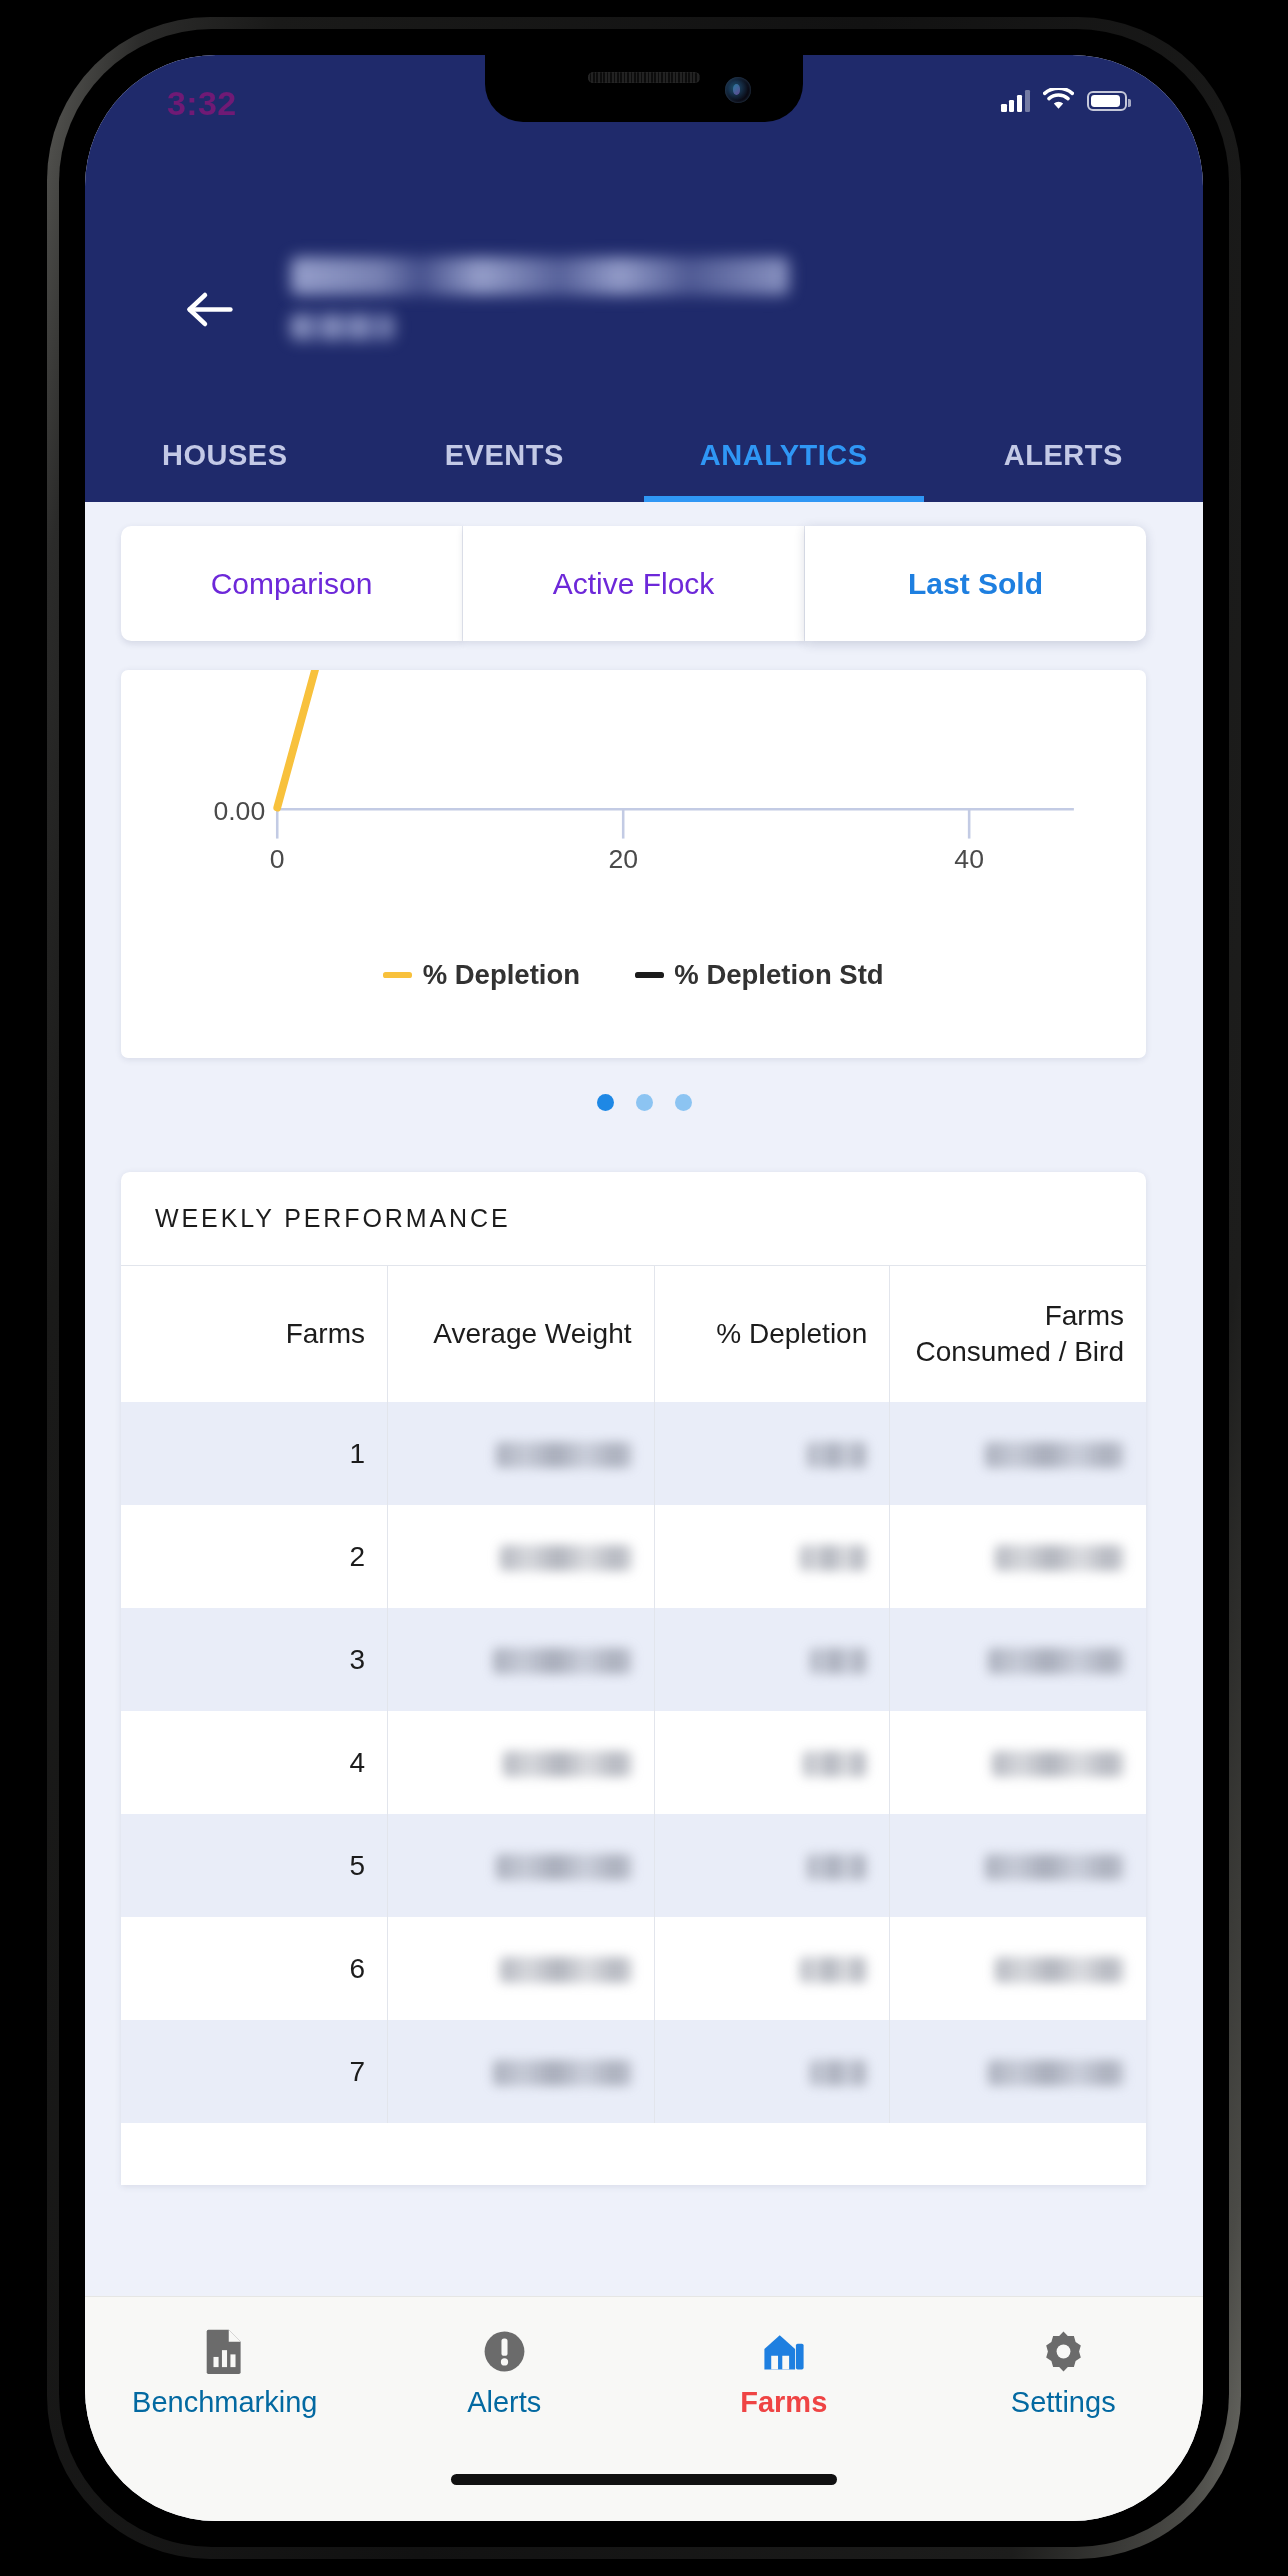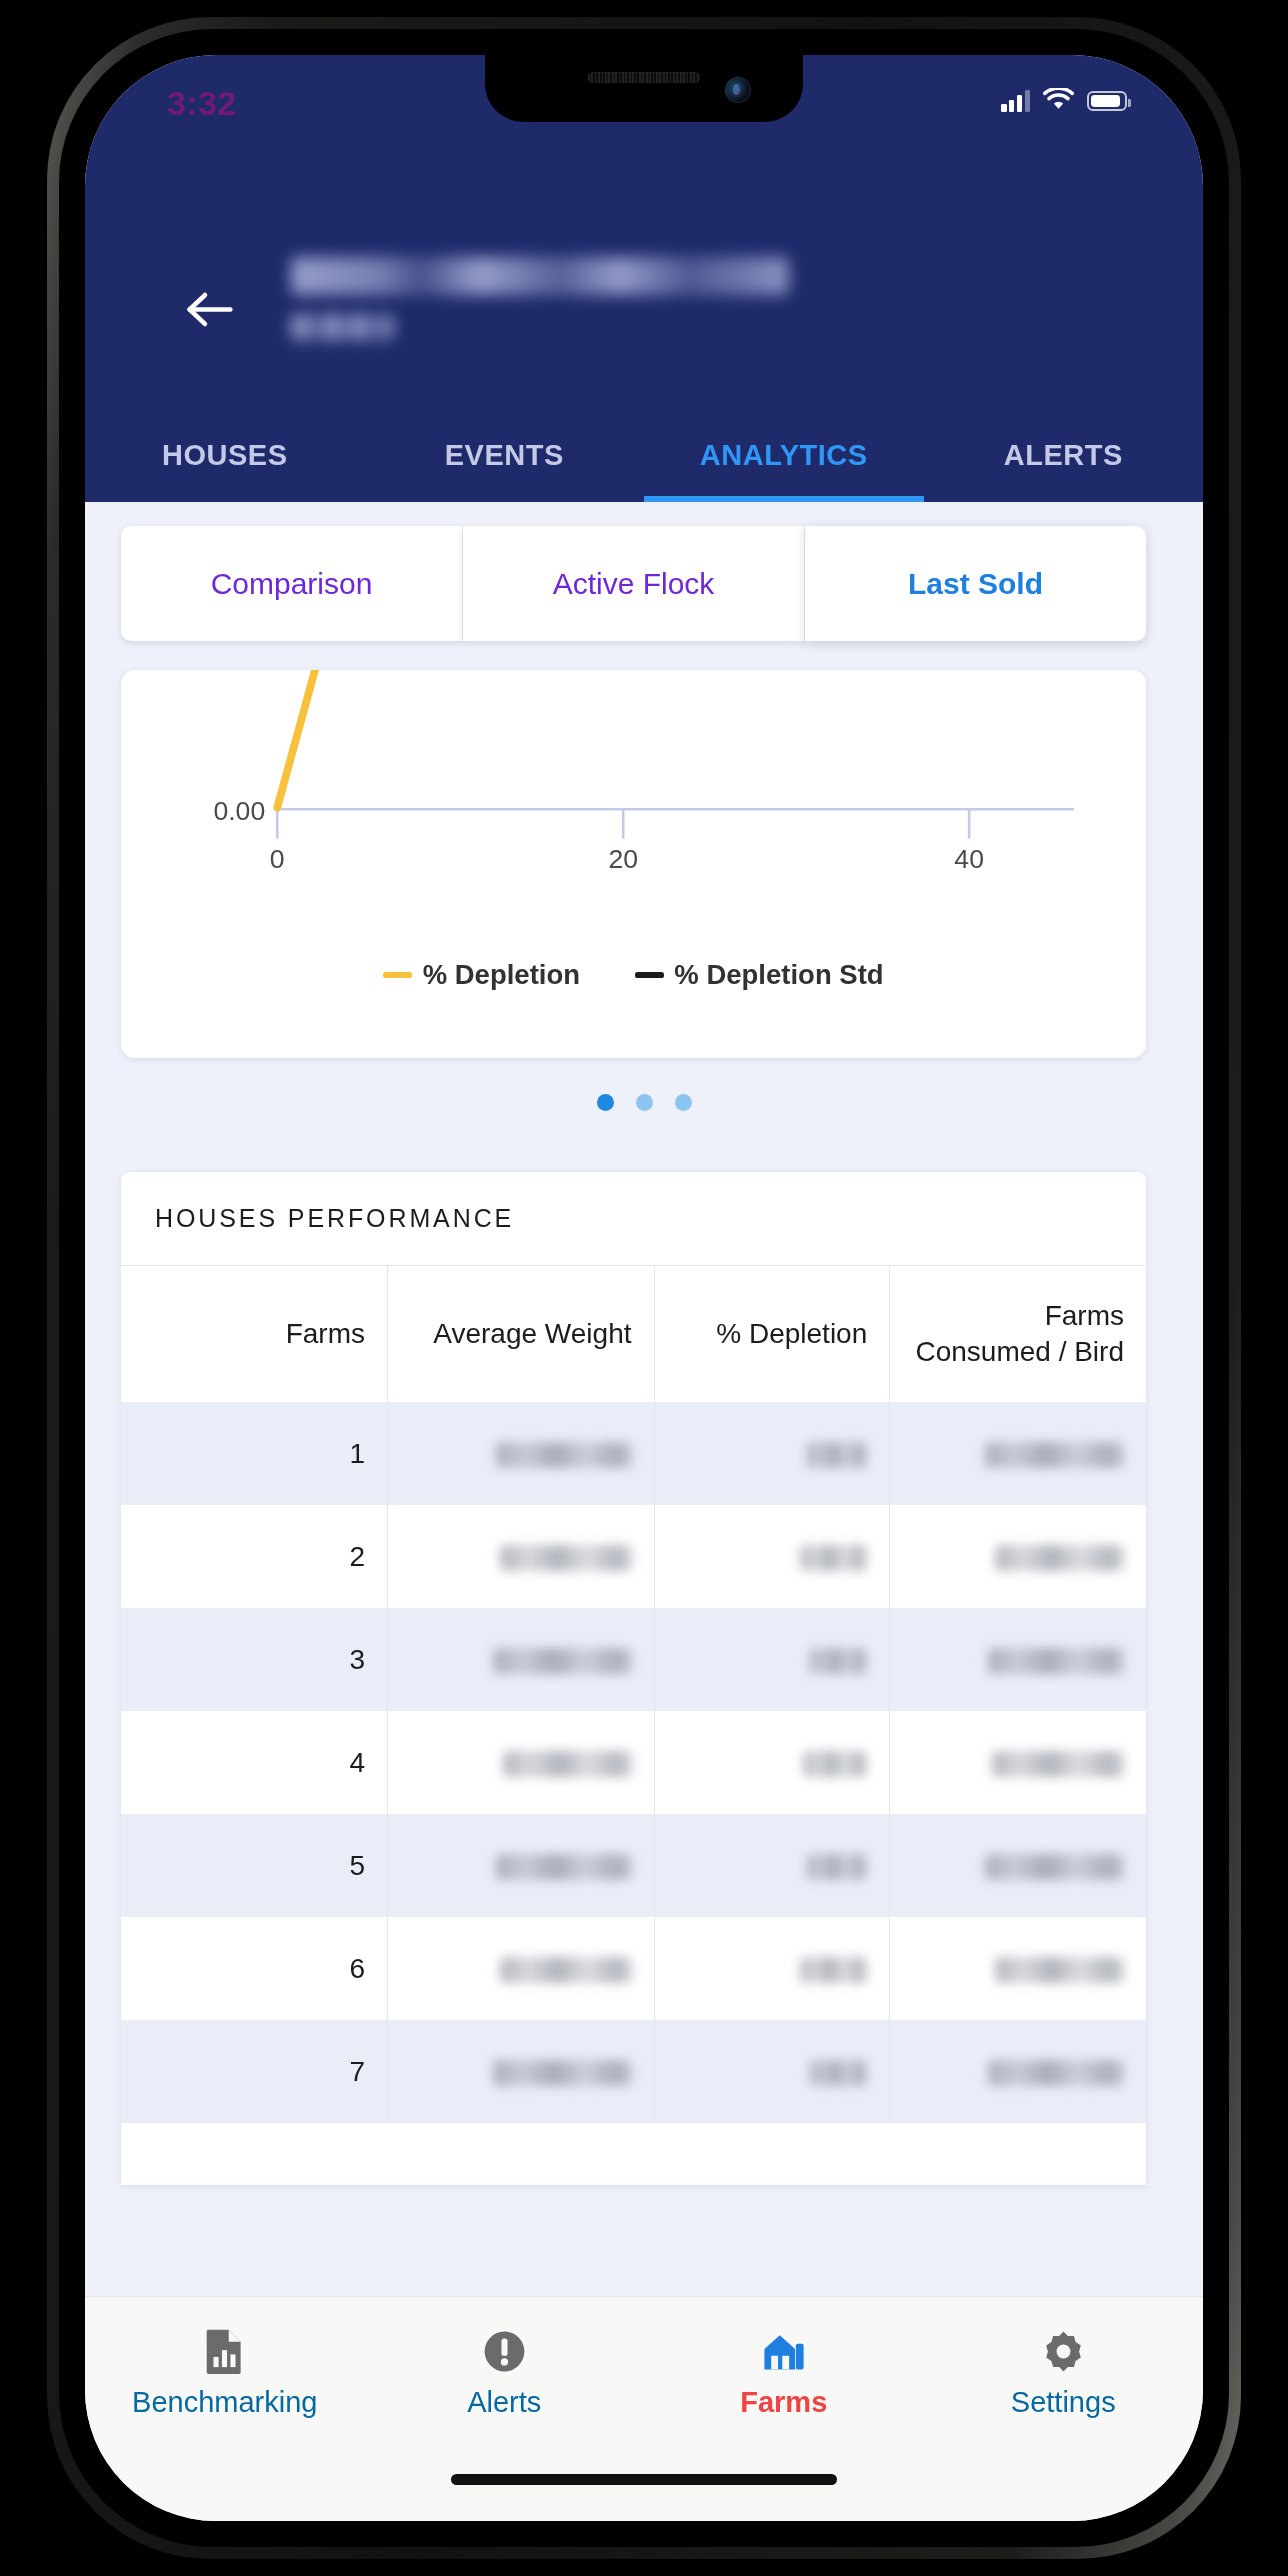--- a/index.html
+++ b/index.html
@@ -176,7 +176,7 @@
   #chart-card {
     position: absolute; left: 36px; top: 168px;
     width: 1025px; height: 388px;
-    background: #fff; border-radius: 14px;
+    background: #fff; border-radius: 7px;
     box-shadow: 0 1.7px 6px rgba(40,50,90,.10);
     overflow: hidden;
   }

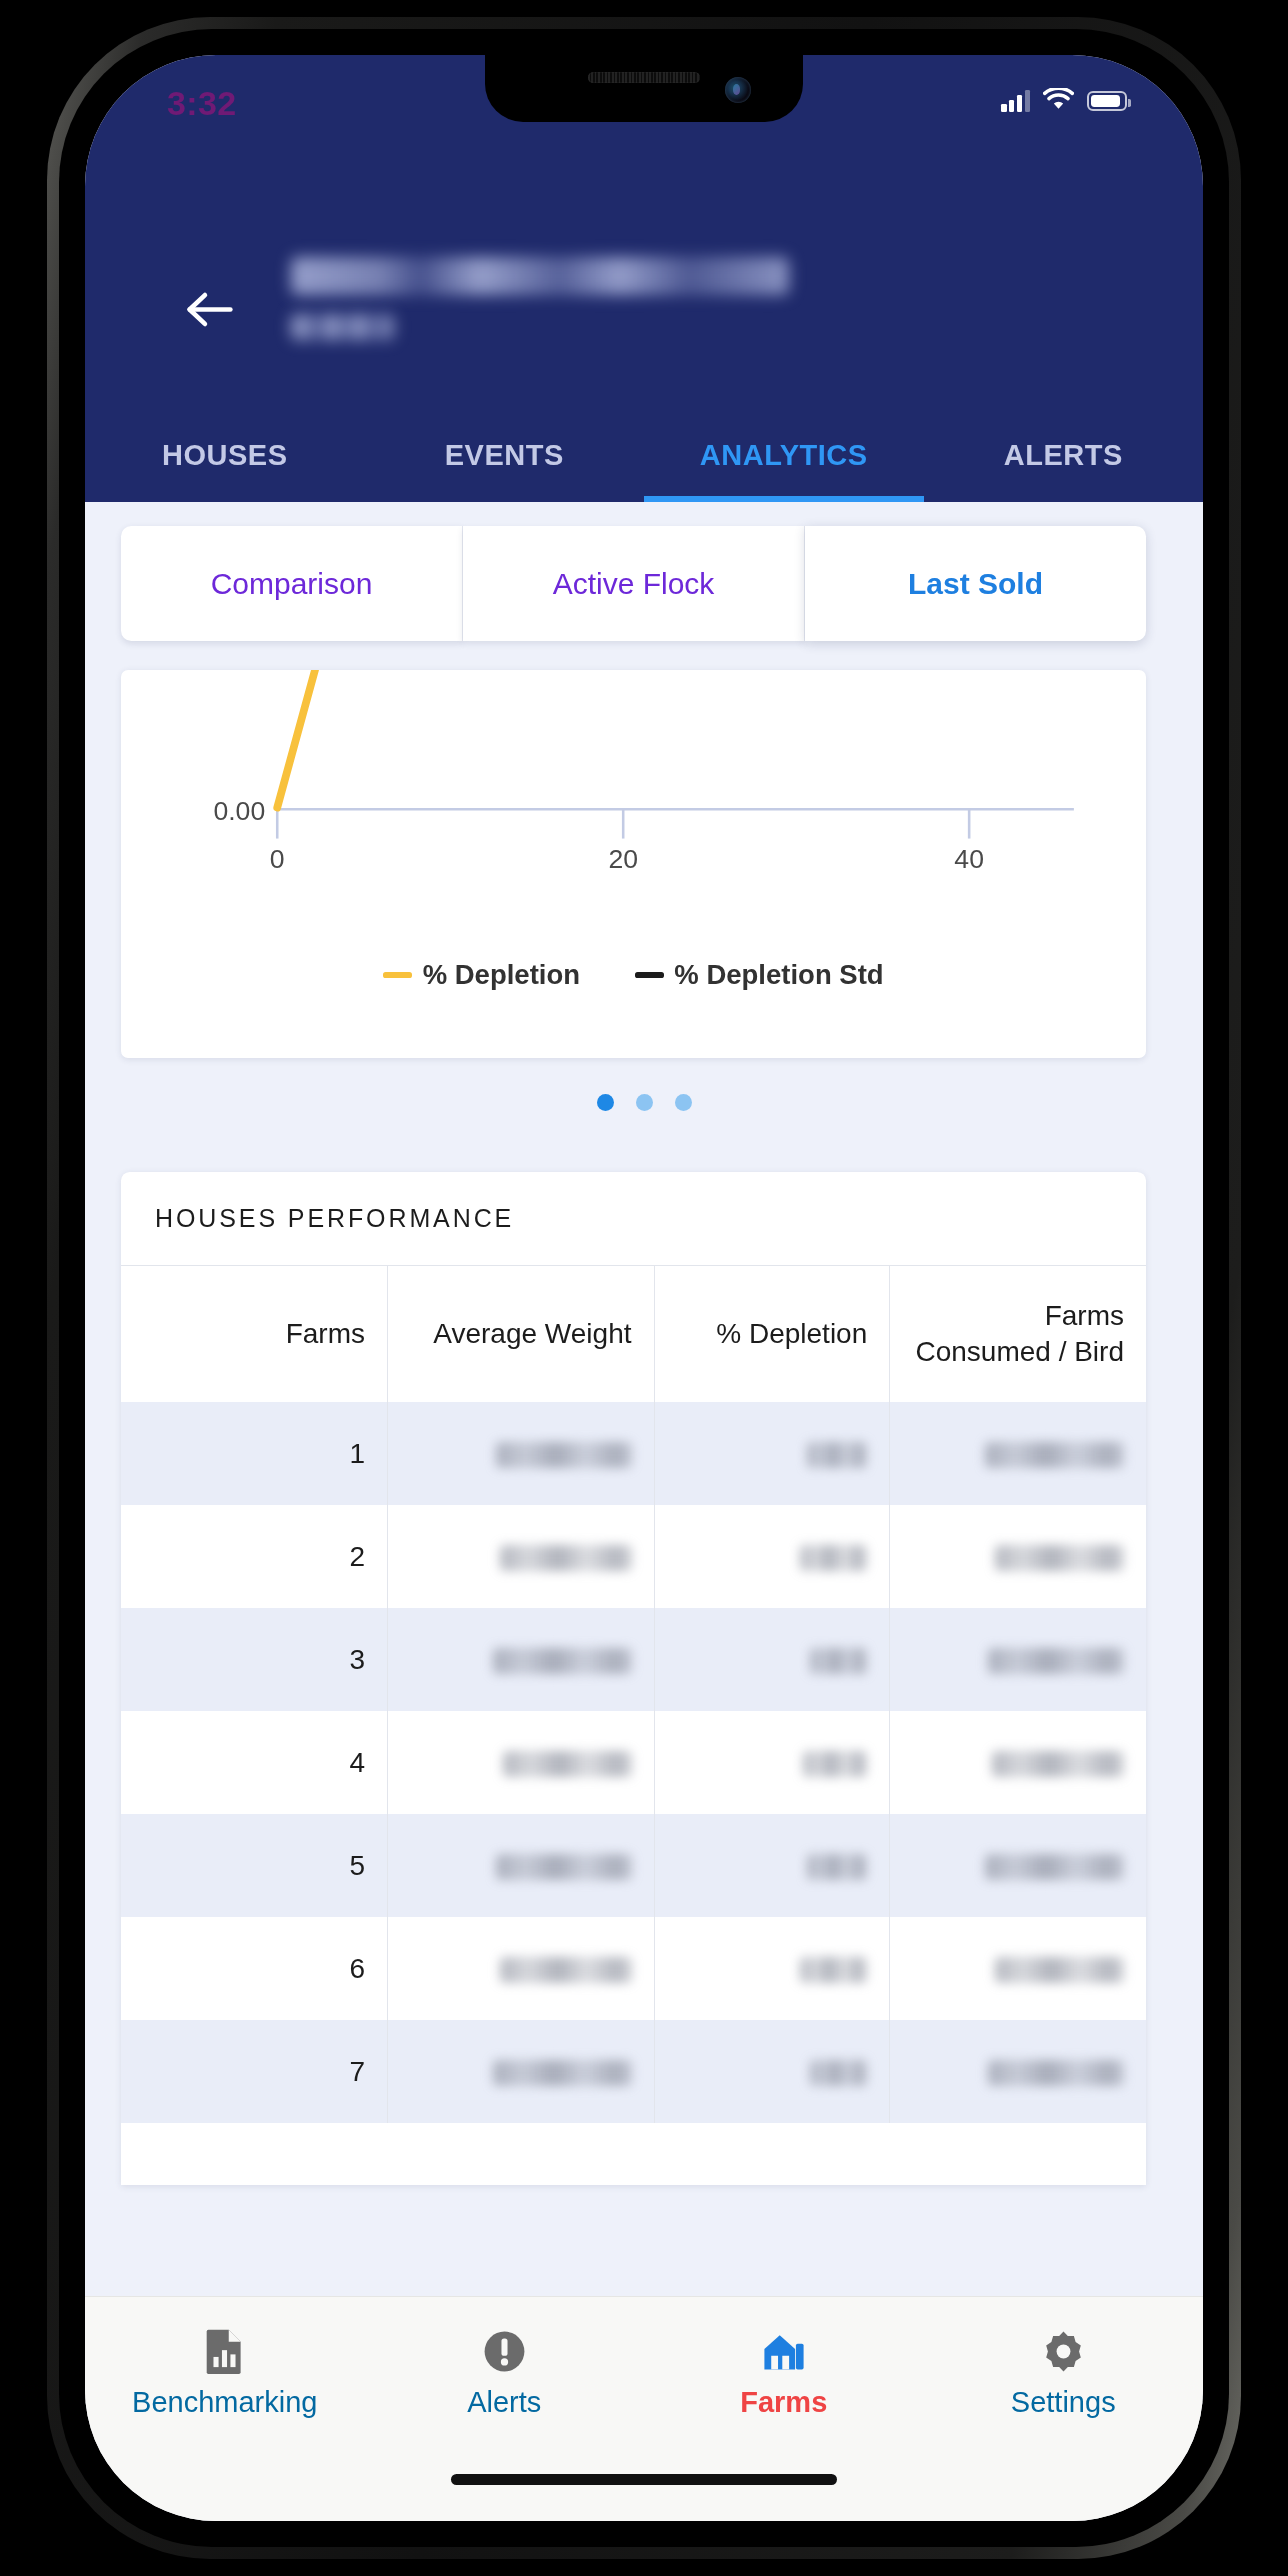--- a/index.html
+++ b/index.html
@@ -388,7 +388,7 @@
         </div>
 
         <div id="table-card">
-          <div id="table-title">HOUSES PERFORMANCE</div>
+          <div id="table-title">WEEKLY PERFORMANCE</div>
           <table>
             <thead>
               <tr>

